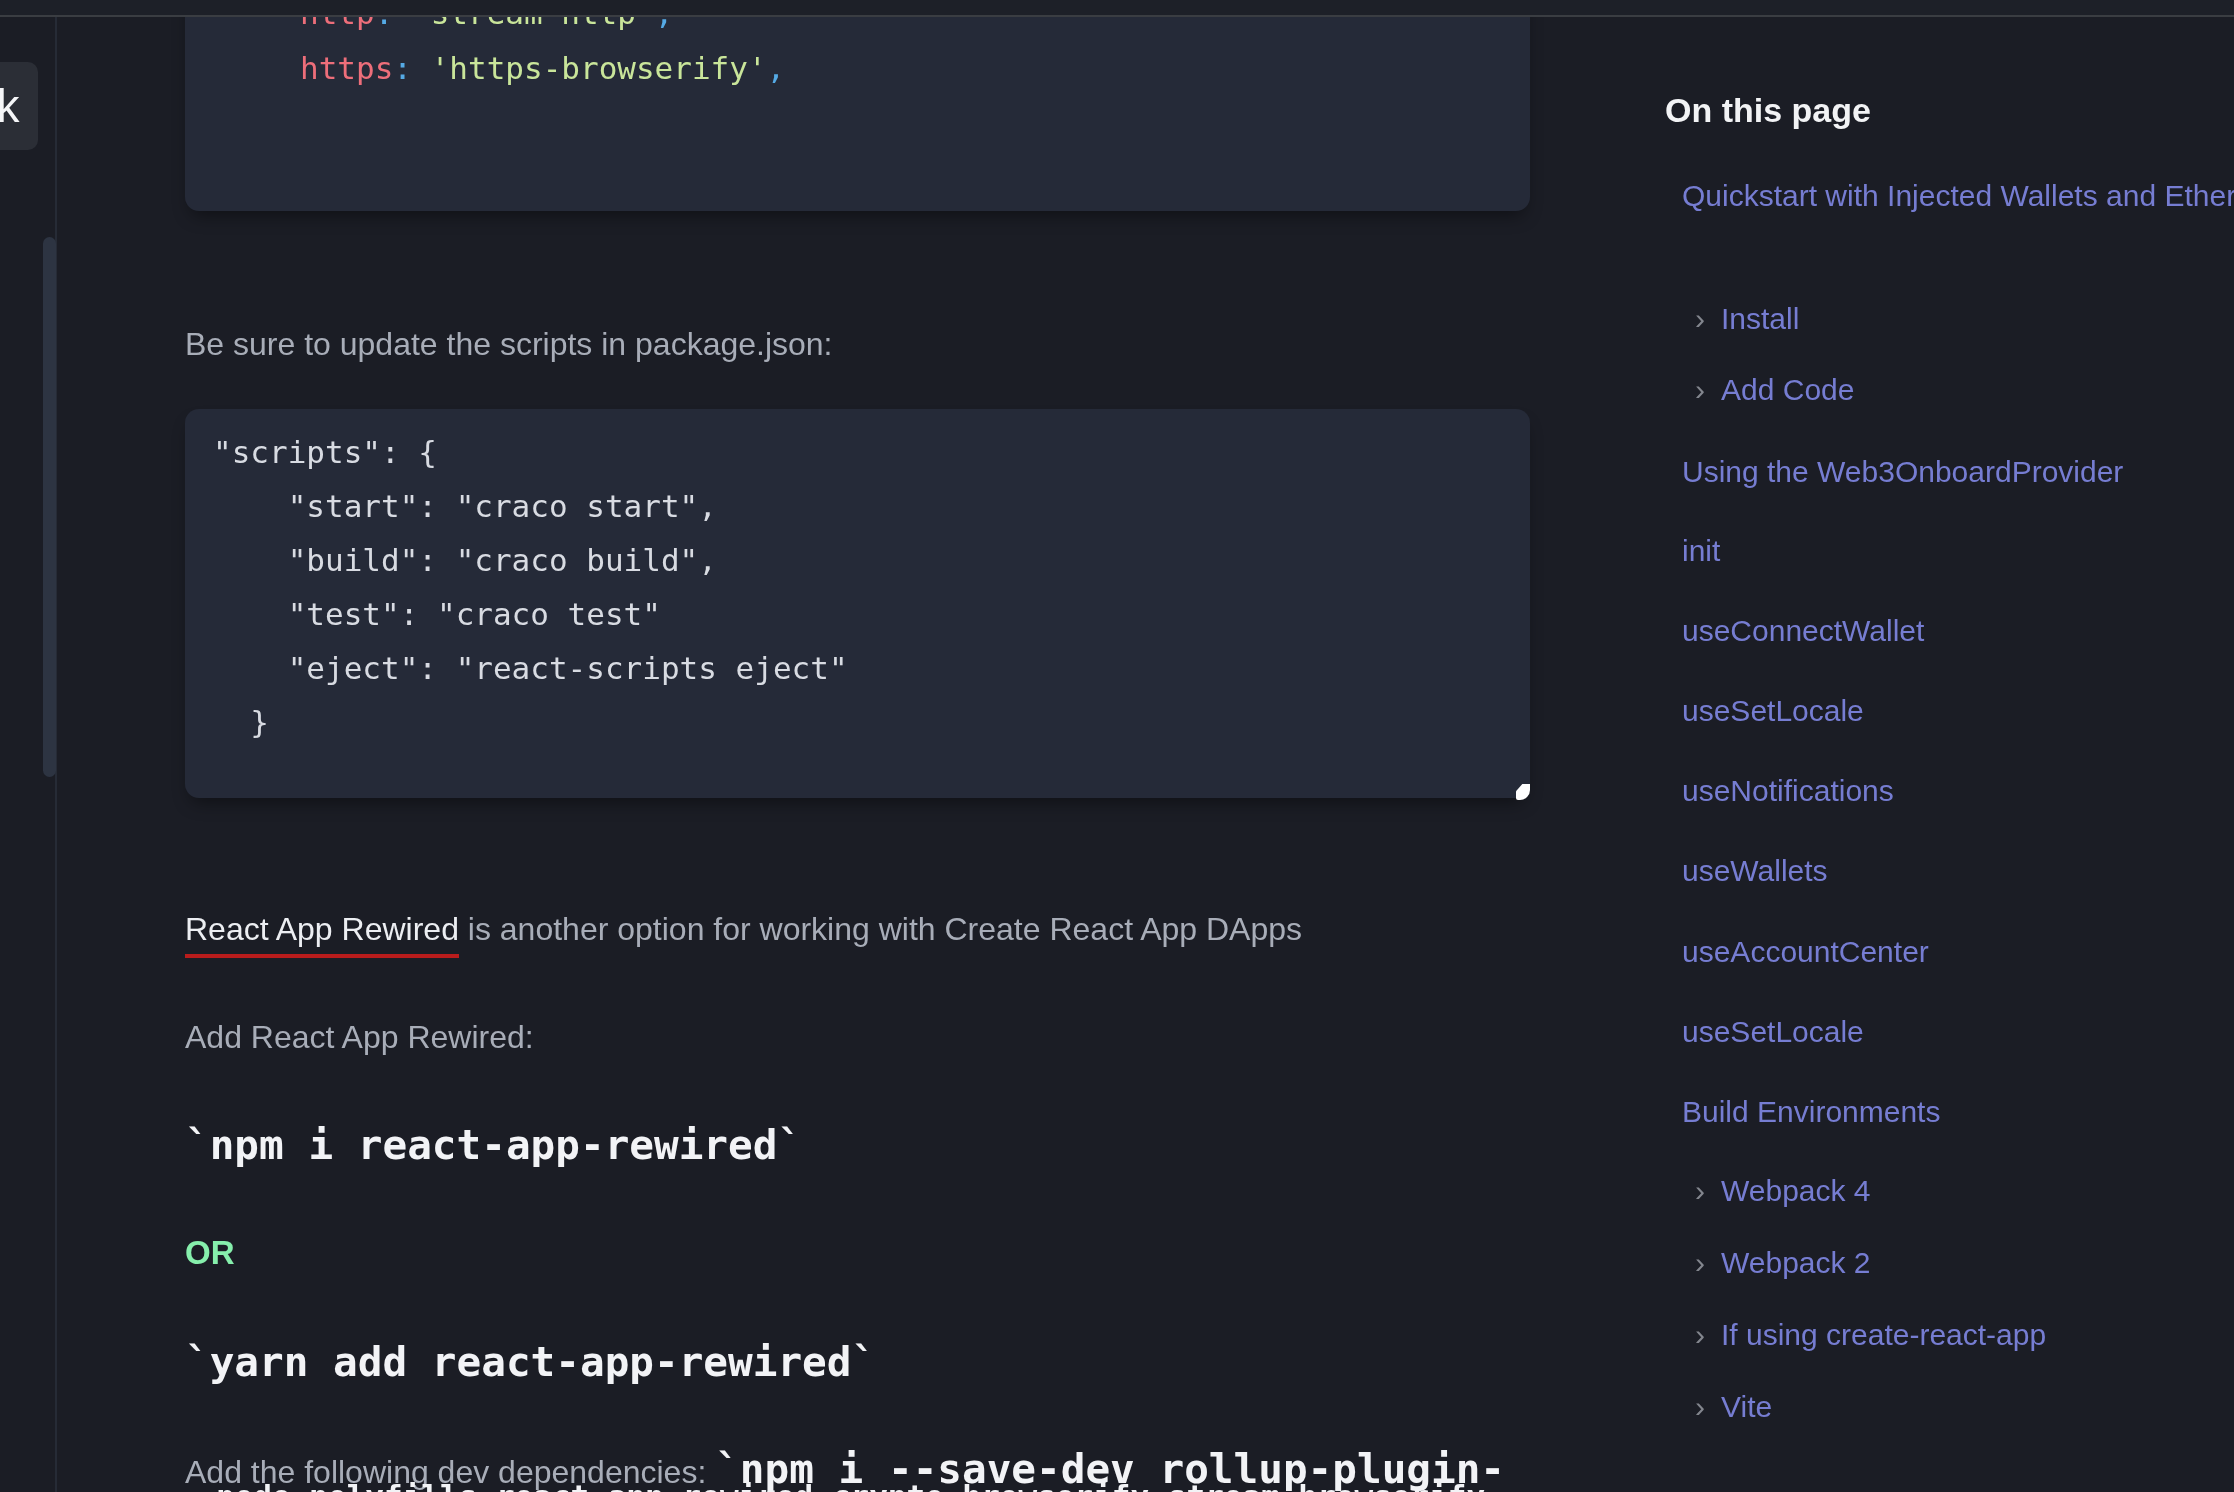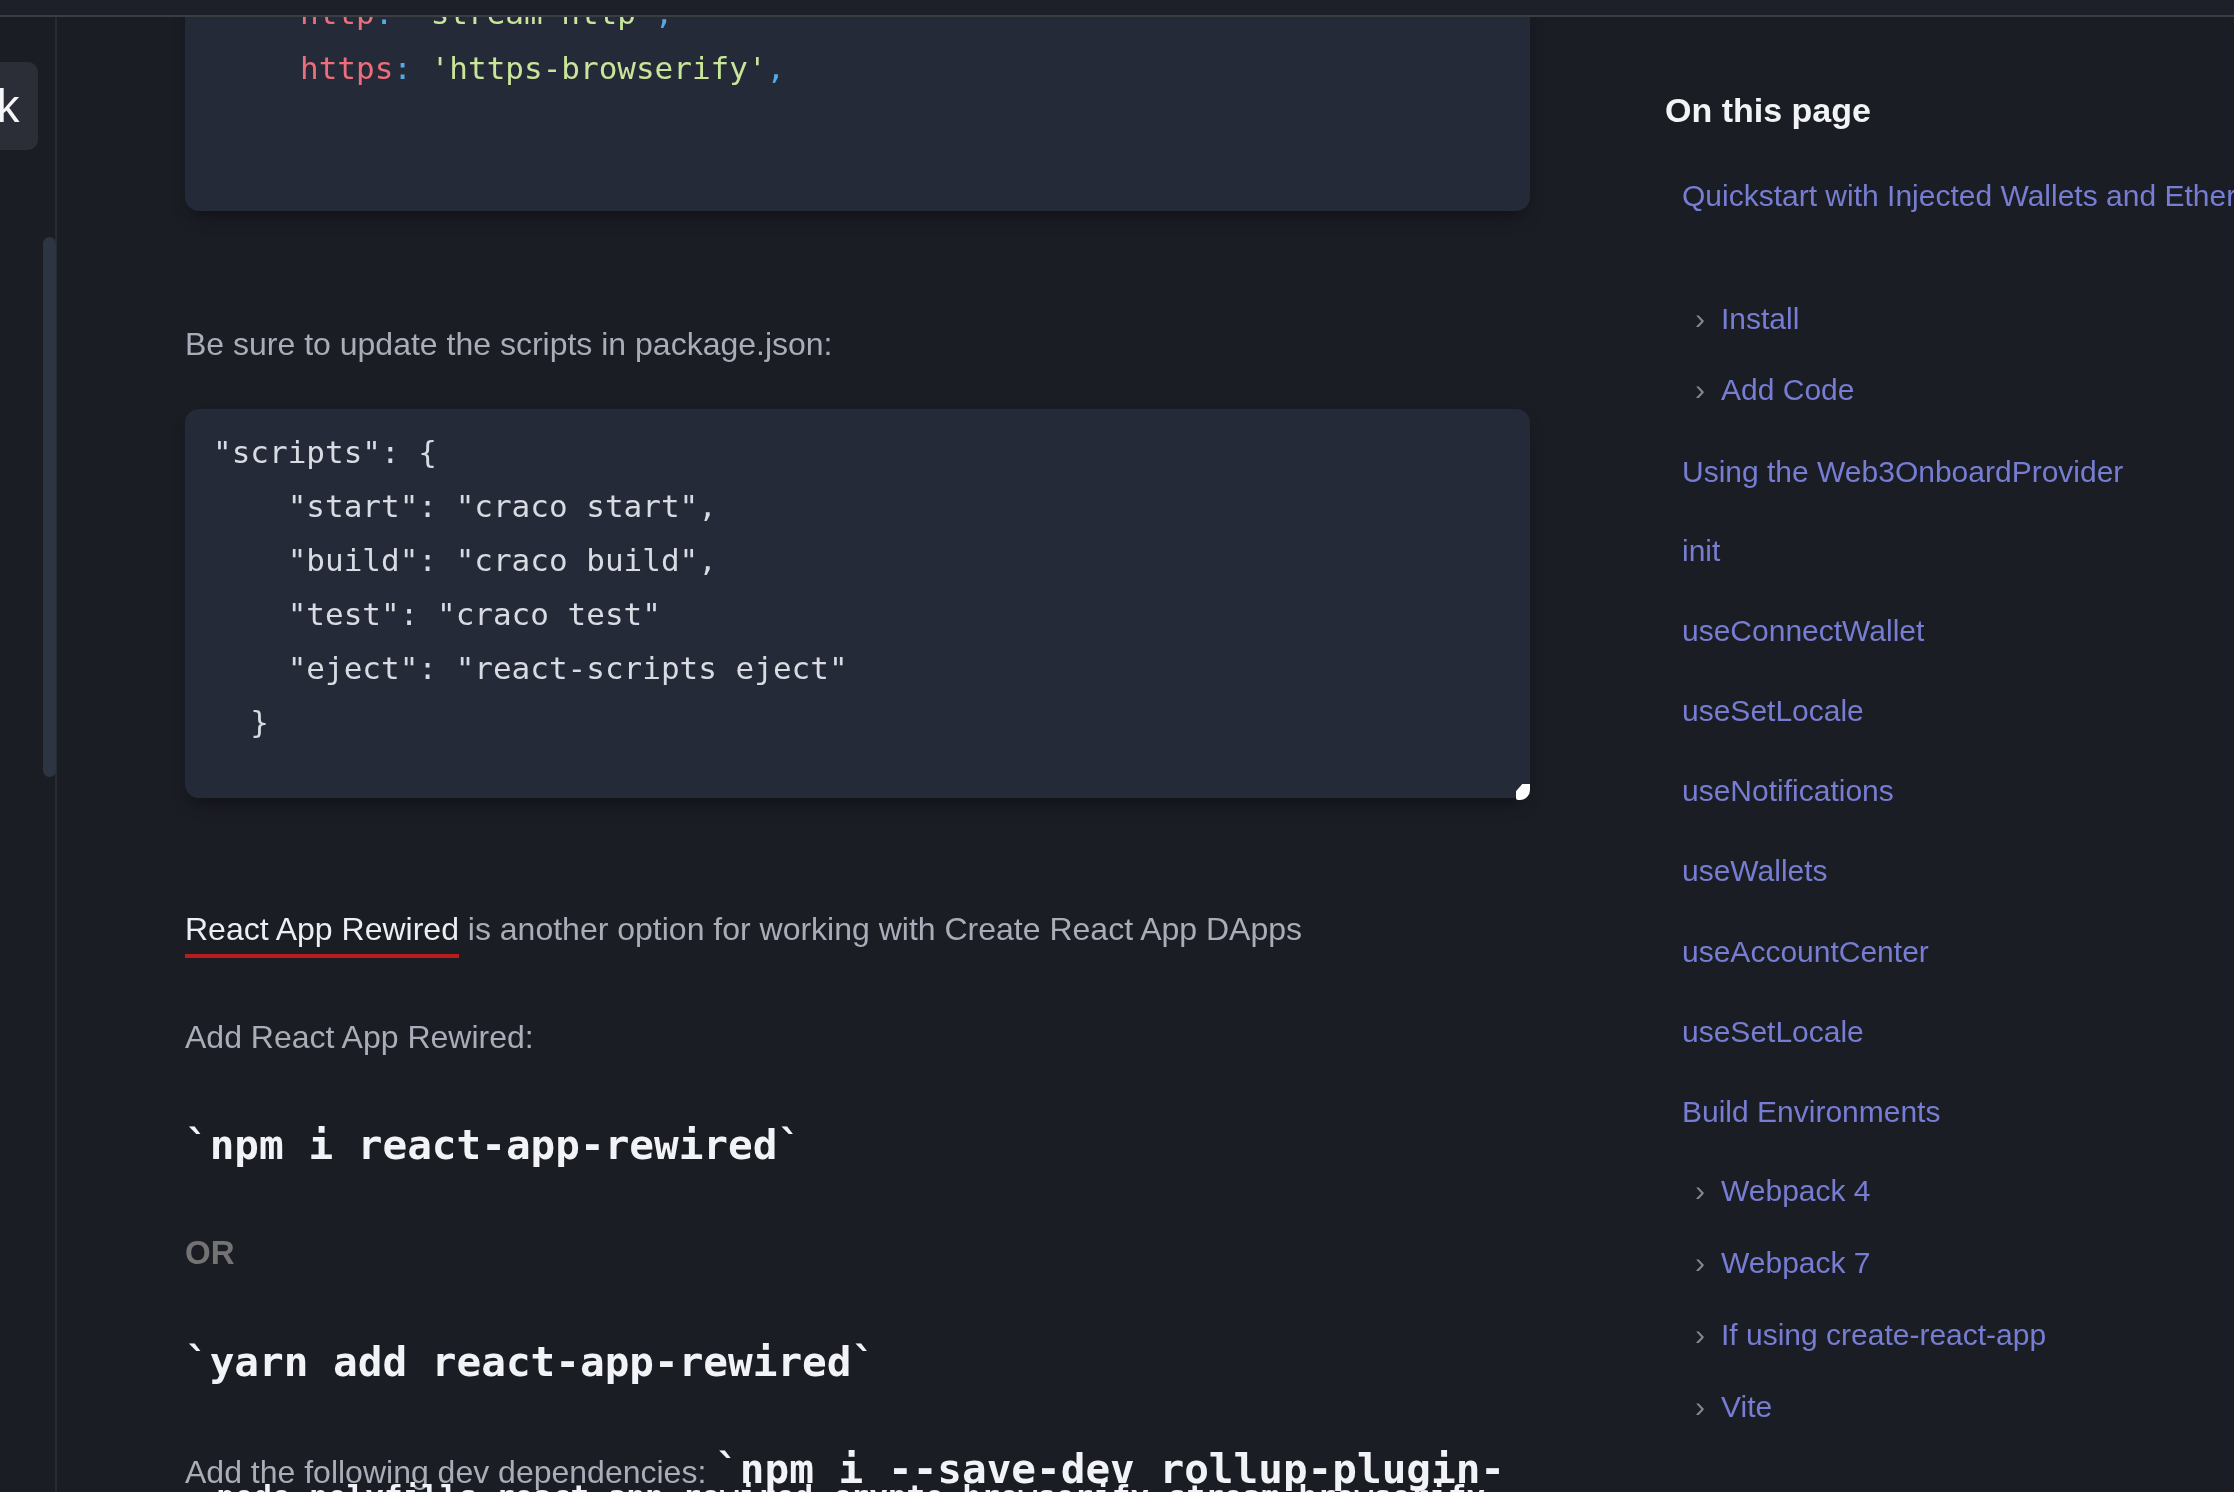--- a/index.html
+++ b/index.html
@@ -59,7 +59,7 @@
     font-family:"DejaVu Sans Mono", monospace;
     font-weight:700;color:#f2f3f6;font-size:41px;
   }
-  .bold-white{font-weight:700;color:#737373;font-size:33px;}
+  .bold-white{font-weight:700;color:#86efac;font-size:33px;}
   .wrapline{
     position:absolute;left:31px;top:1476px;
     font-family:"DejaVu Sans Mono", monospace;

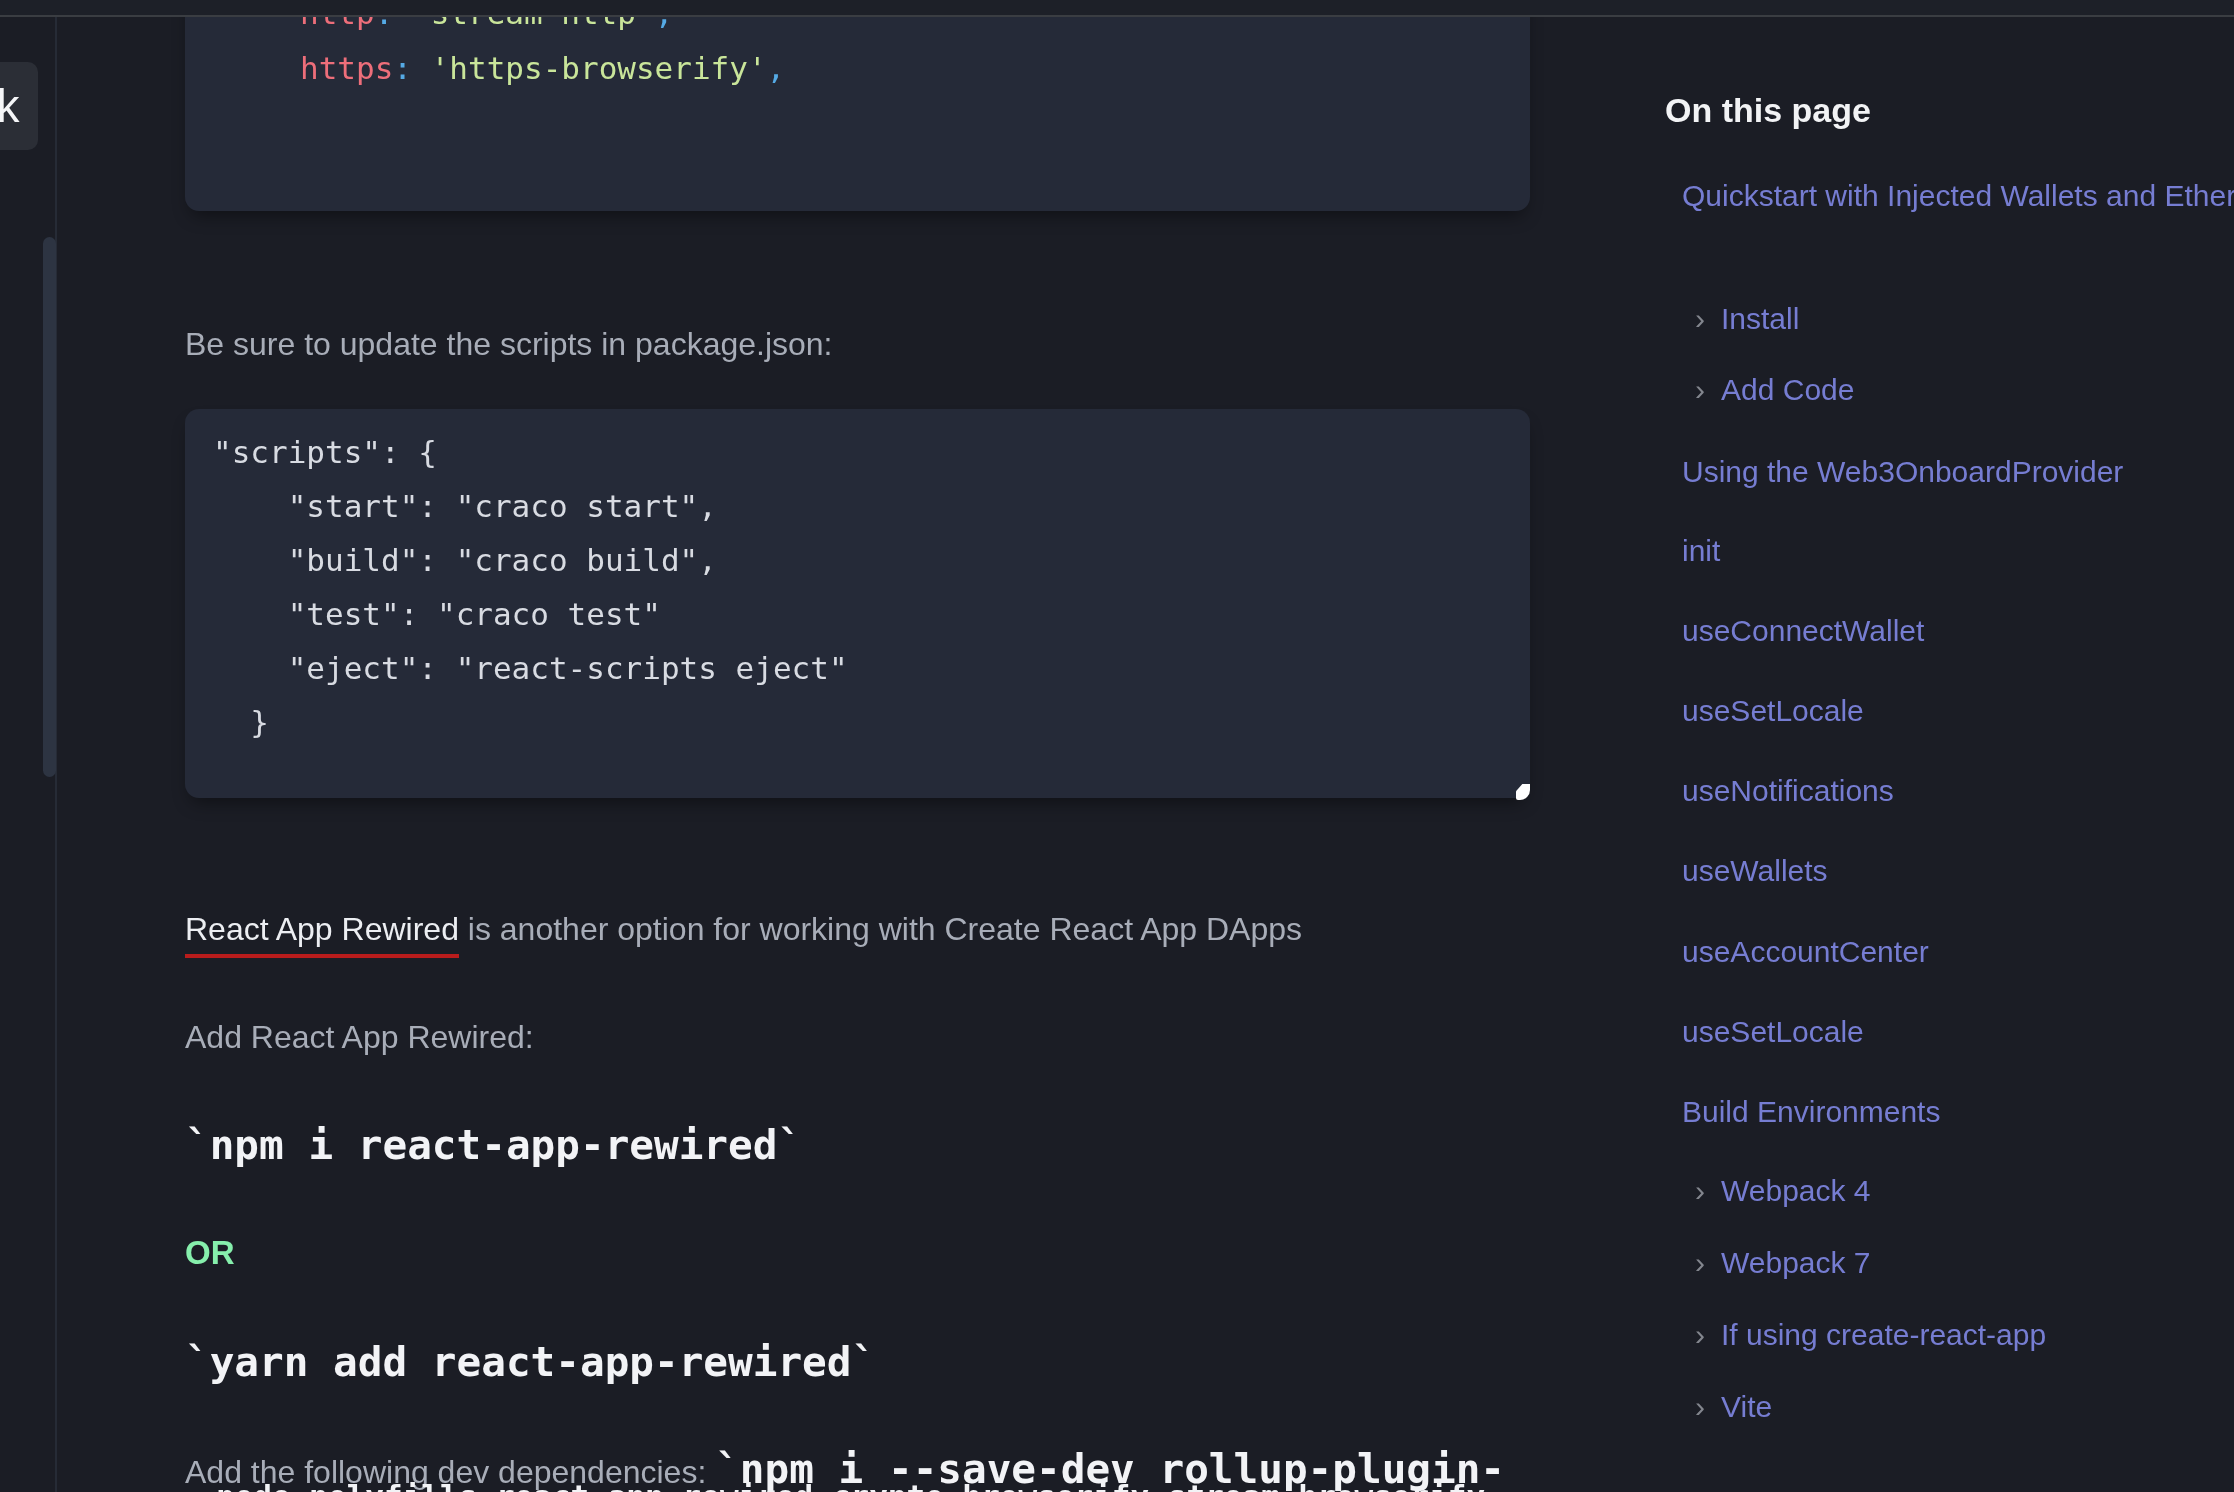--- a/index.html
+++ b/index.html
@@ -156,7 +156,7 @@
       </li>
     <li class="toc-item l2" style="top:1154px;">
         <span class="chev">›</span>
-        <span>Webpack 7</span>
+        <span>Webpack 2</span>
       </li>
     <li class="toc-item l2" style="top:1226px;">
         <span class="chev">›</span>

